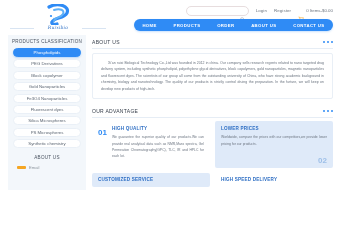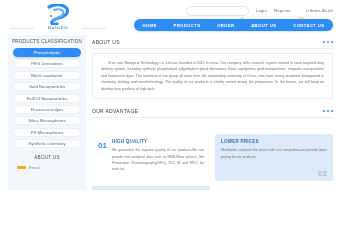--- a/index.html
+++ b/index.html
@@ -116,7 +116,7 @@
   }
 
   .adv-grid{
-    margin-top:16px;display:grid;grid-template-columns:1fr 1fr;
+    margin-top:3px;display:grid;grid-template-columns:1fr 1fr;
     gap:5px;
   }
   .adv-card{

